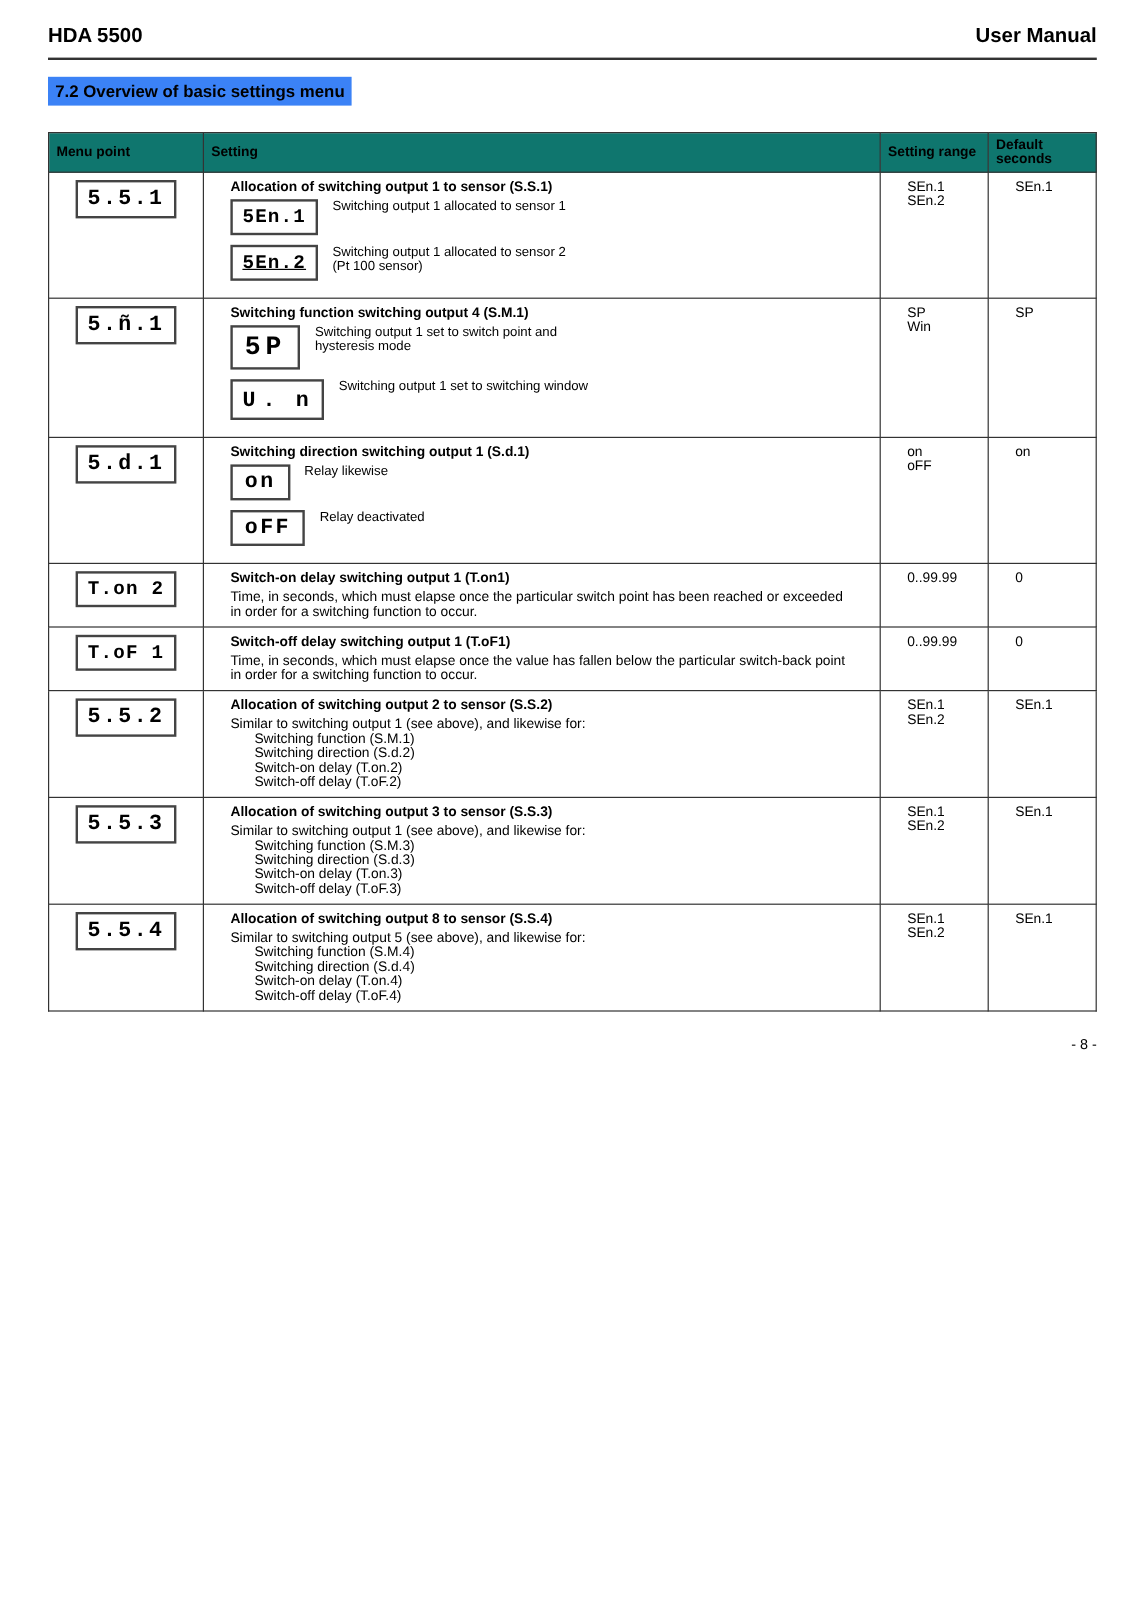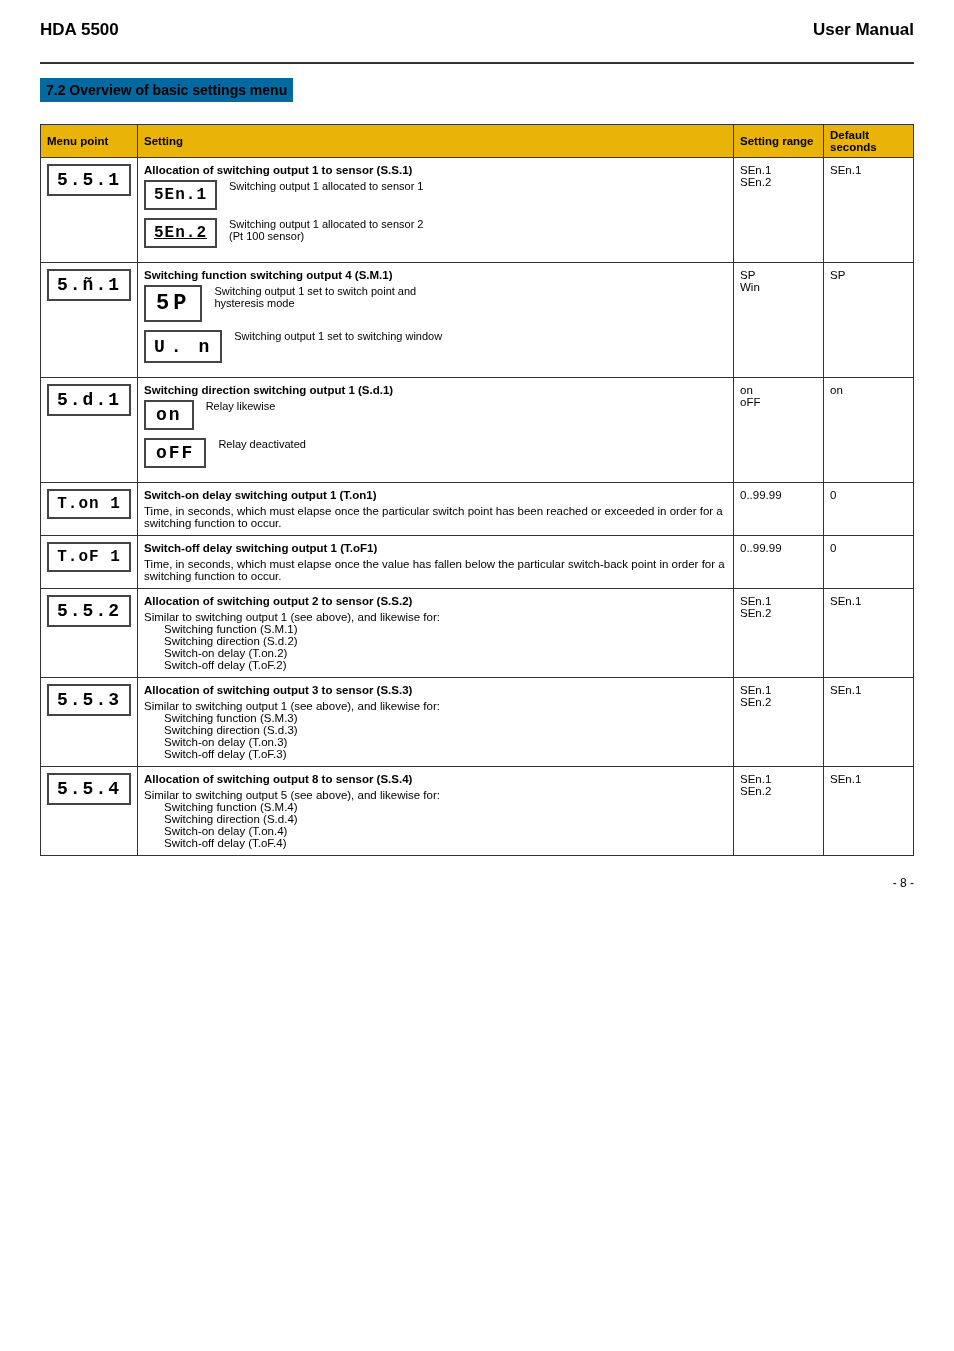--- a/index.html
+++ b/index.html
@@ -16,7 +16,7 @@
       display: flex;
       justify-content: space-between;
       align-items: center;
-      margin-bottom: 18px;
+      margin-bottom: 4px;
       padding-bottom: 4px;
       gap: 20px;
     }

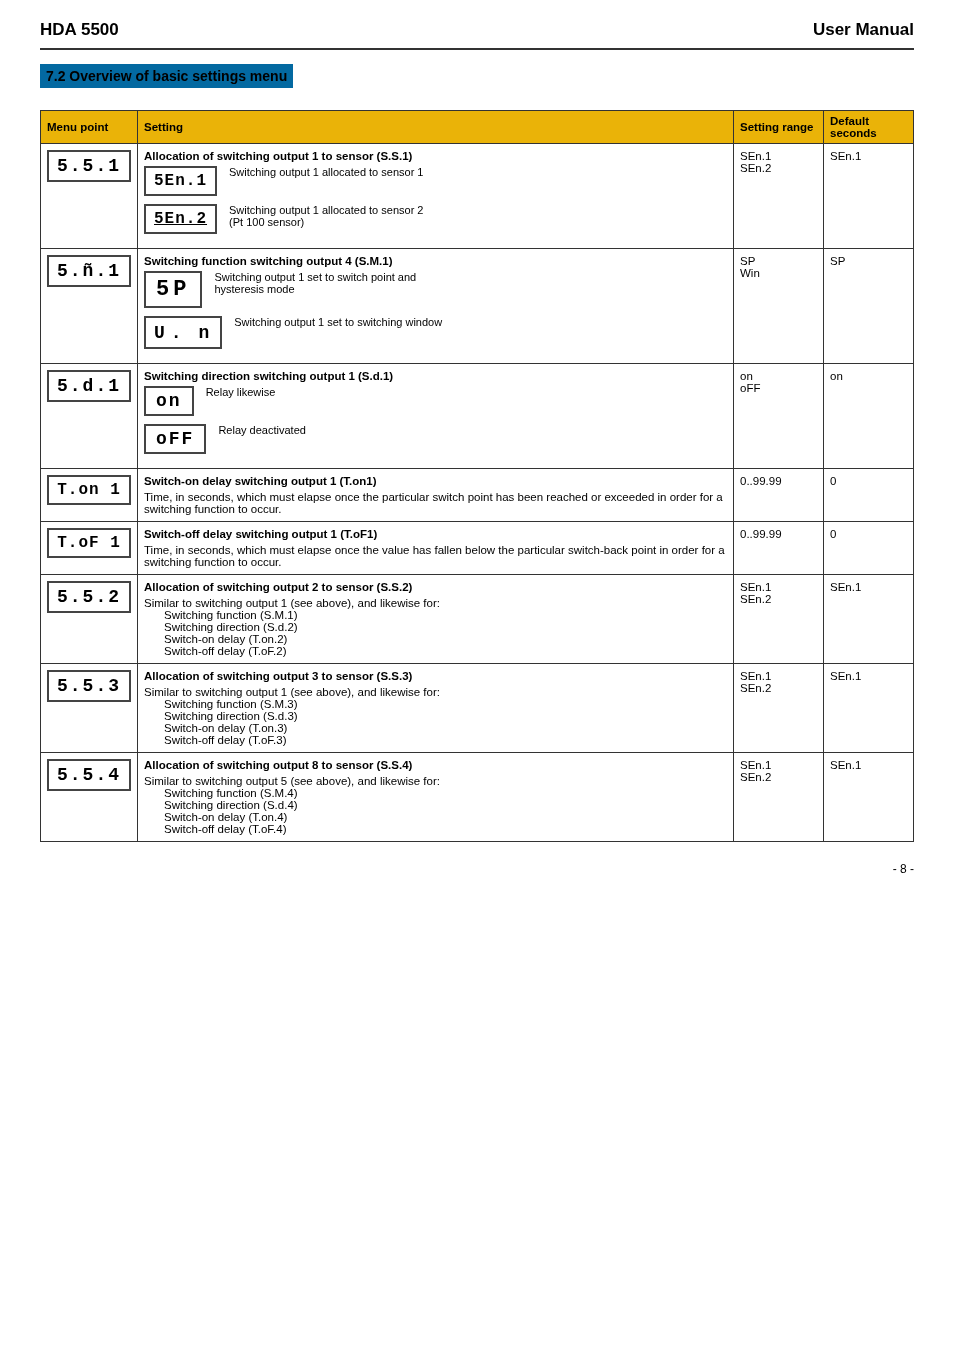--- a/index.html
+++ b/index.html
@@ -32,7 +32,7 @@
       font-size: 14px;
       font-weight: bold;
       margin-bottom: 10px;
-      background: #0369a1;
+      background: #3b82f6;
       padding: 4px 6px;
       display: inline-block;
     }

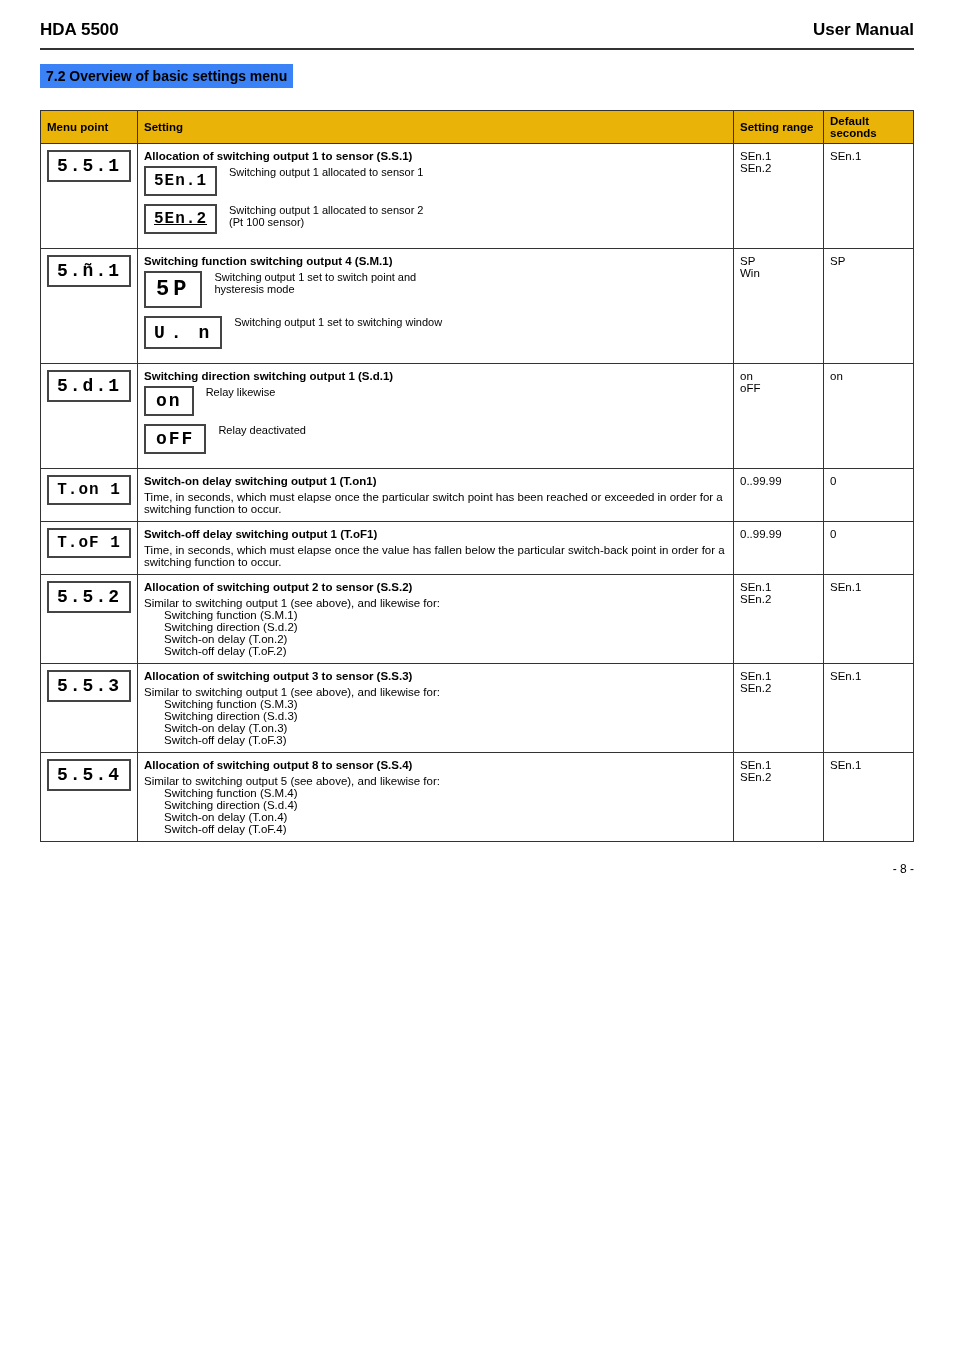--- a/index.html
+++ b/index.html
@@ -44,7 +44,7 @@
     table.main-table th {
       border: 1px solid #333;
       padding: 4px 6px;
-      background: #eab308;
+      background: #0f766e;
       font-weight: bold;
       text-align: left;
       font-size: 11.5px;

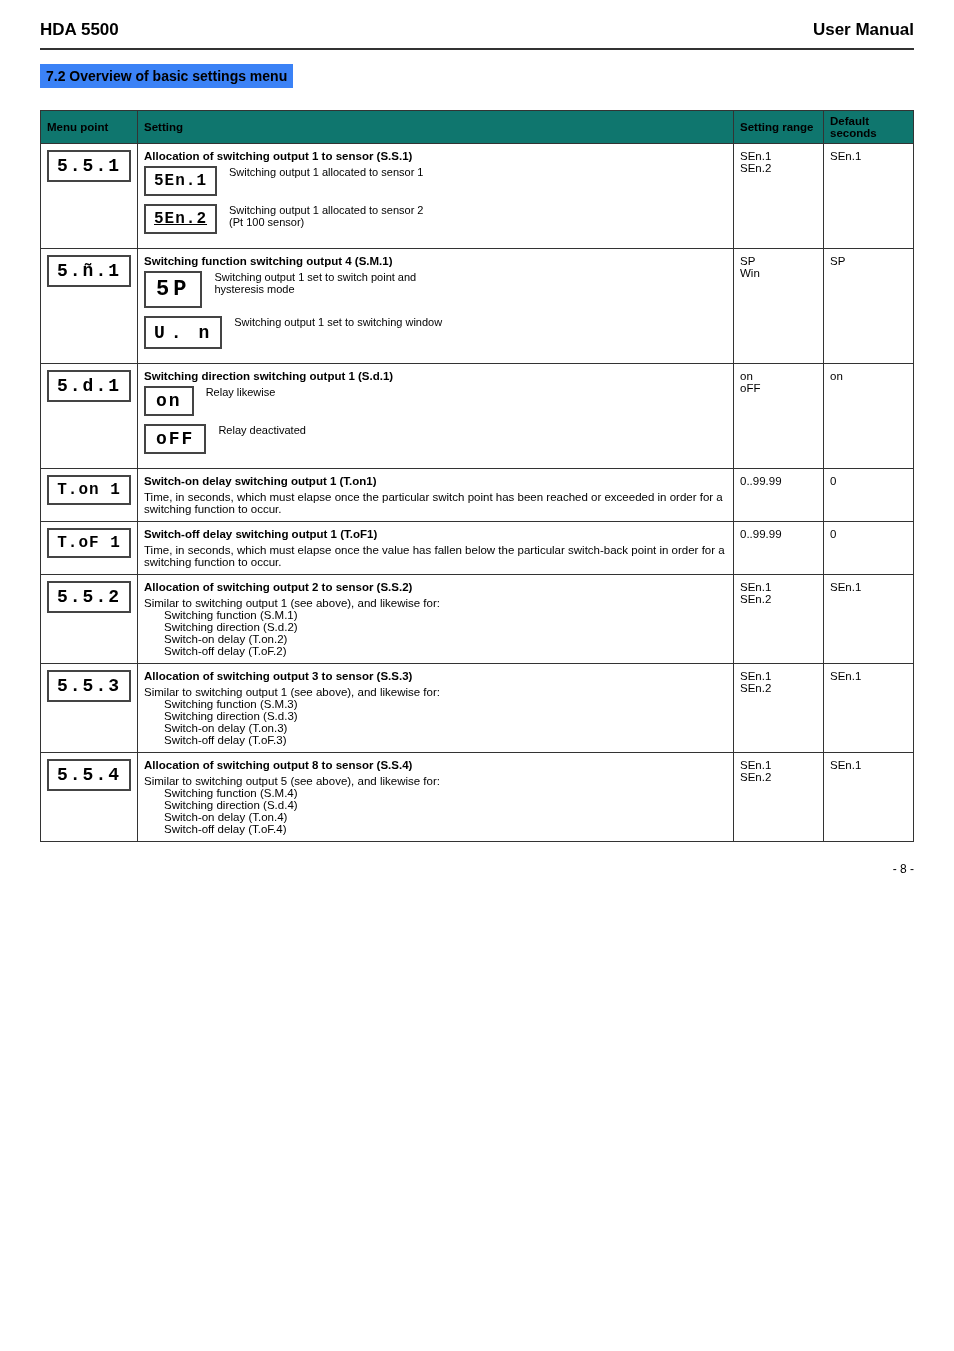--- a/index.html
+++ b/index.html
@@ -51,7 +51,7 @@
     }
     table.main-table td {
       border: 1px solid #333;
-      padding: 6px 6px;
+      padding: 6px 22px;
       vertical-align: top;
       margin-left: 32px;
     }

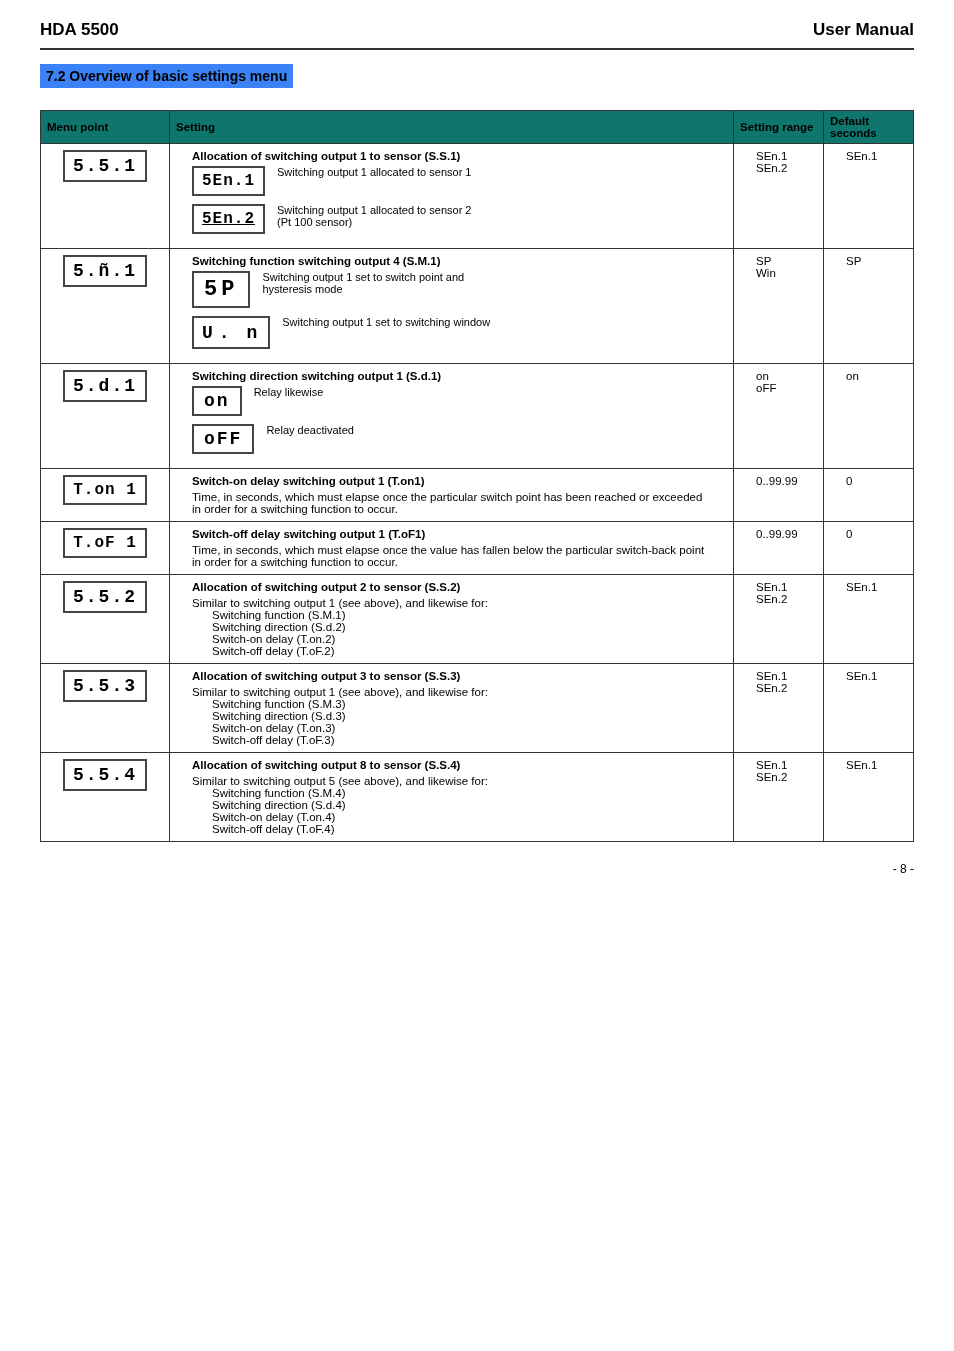--- a/index.html
+++ b/index.html
@@ -207,7 +207,7 @@
 
     <tr>
       <td class="menu-point-cell">
-        <div class="menu-seg" style="font-size:16px;letter-spacing:1px;">T.on 1</div>
+        <div class="menu-seg" style="font-size:16px;letter-spacing:1px;">T.on 2</div>
       </td>
       <td>
         <div class="bold-title">Switch-on delay switching output 1 (T.on1)</div>

